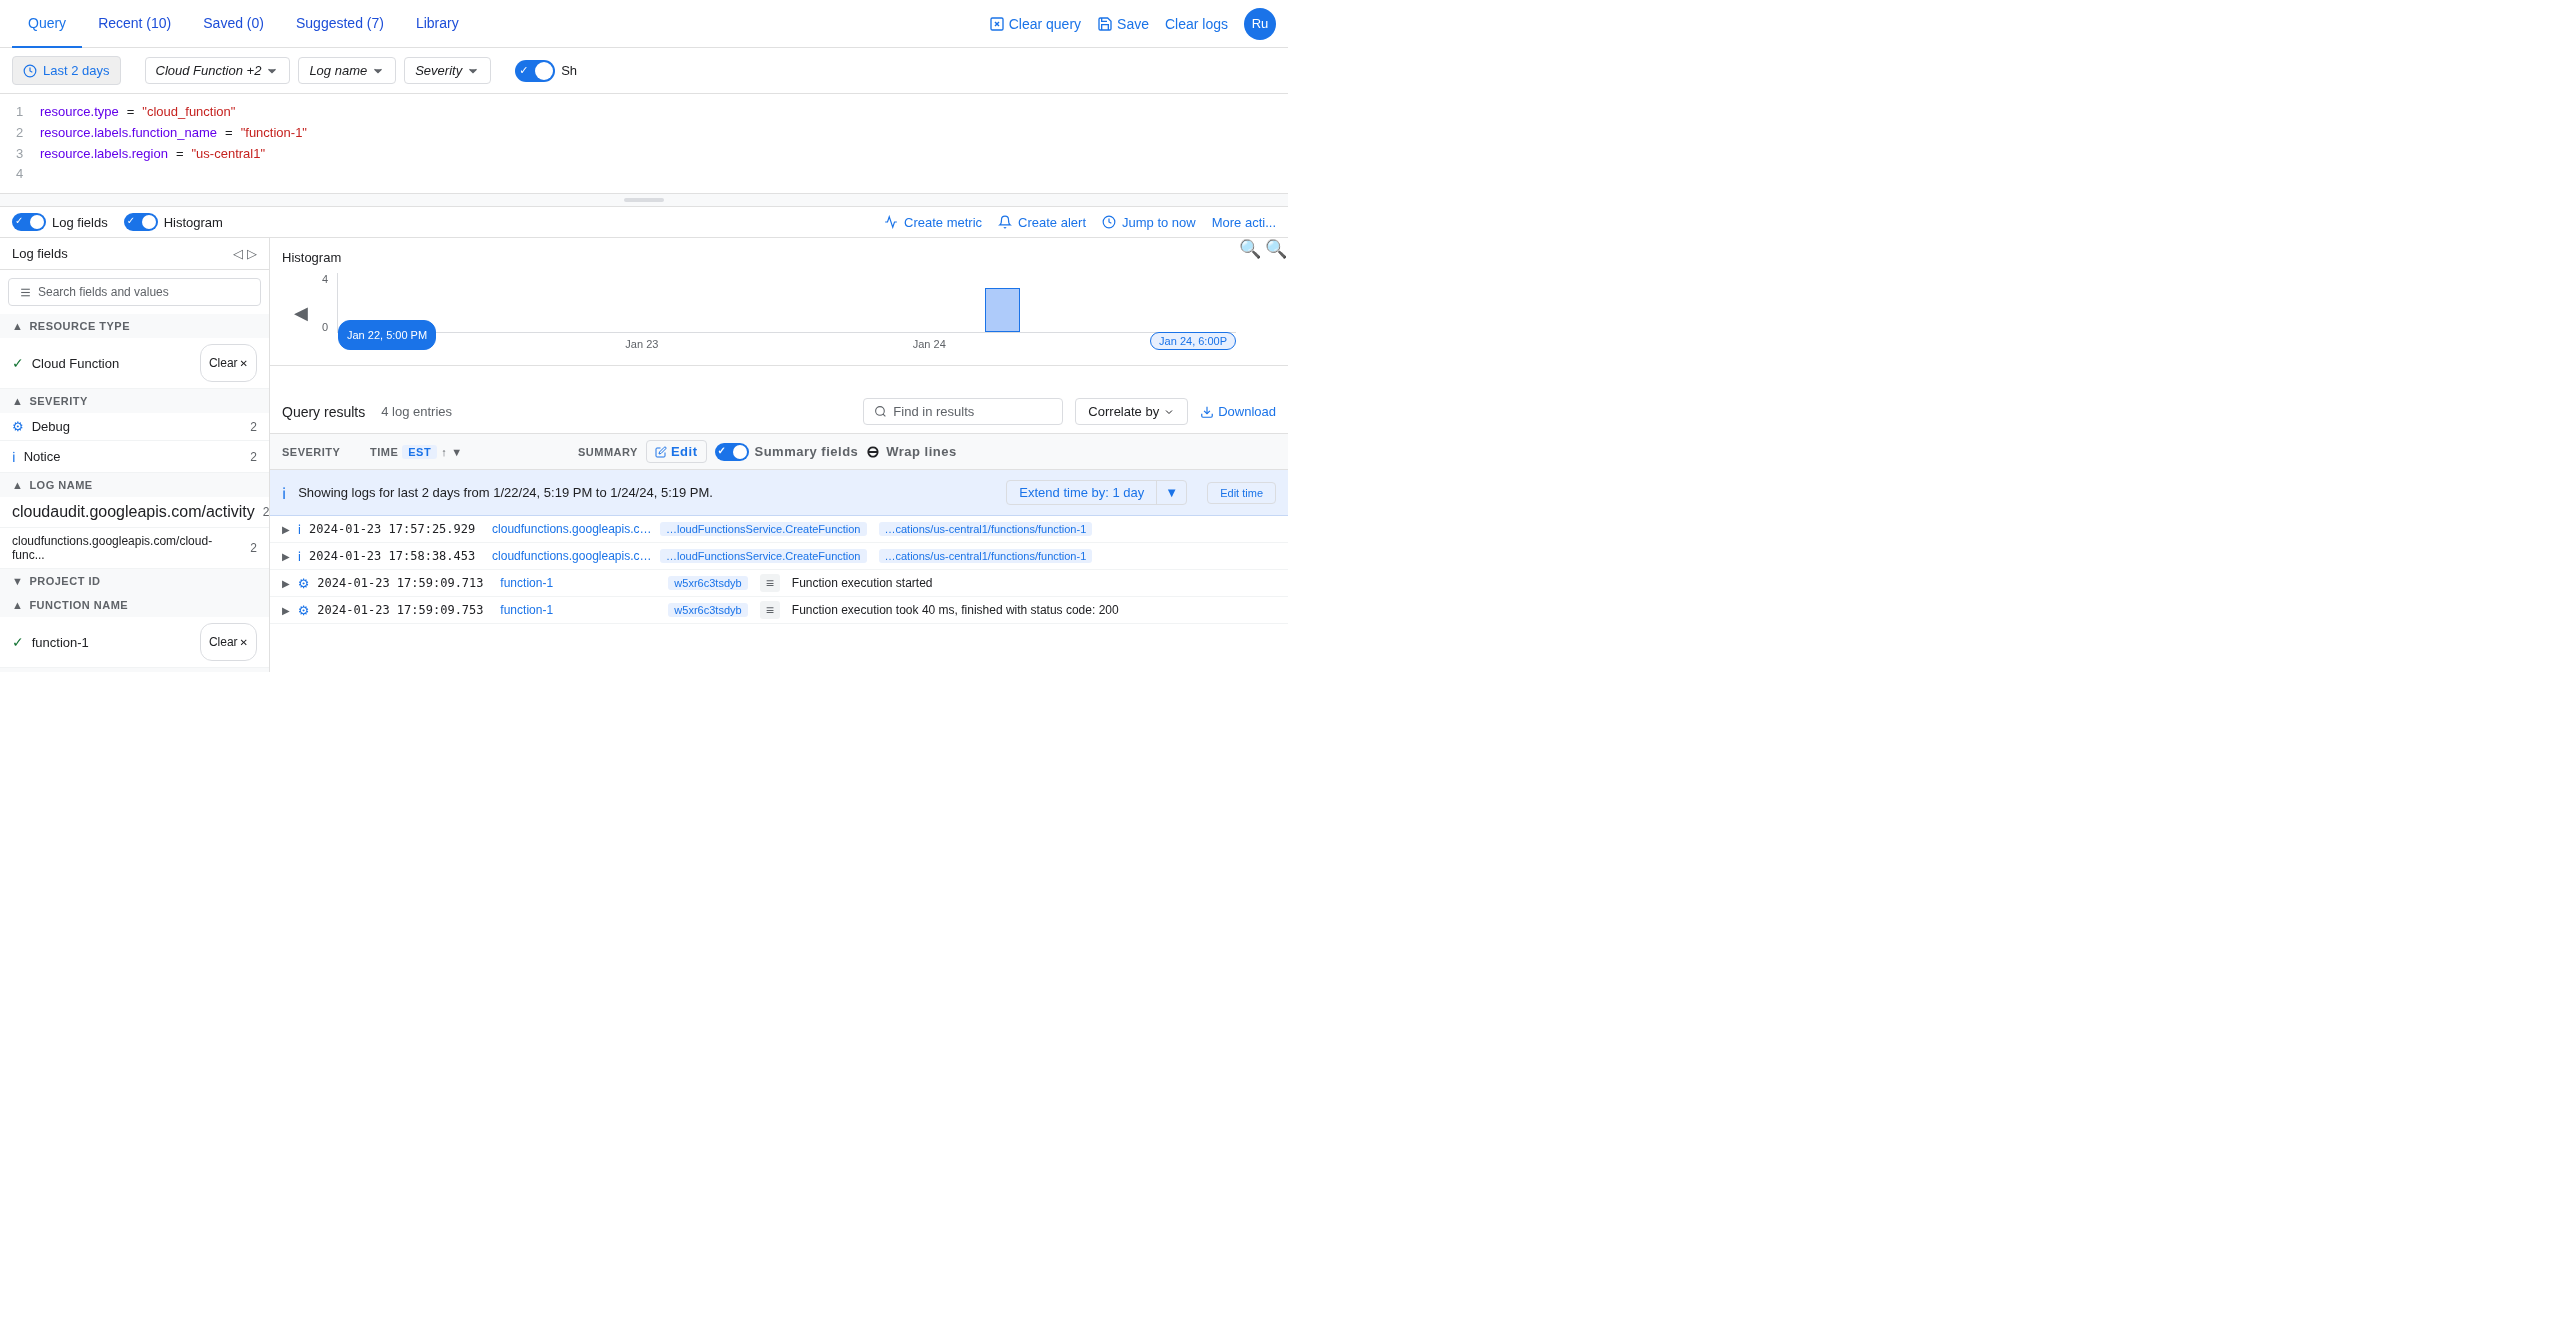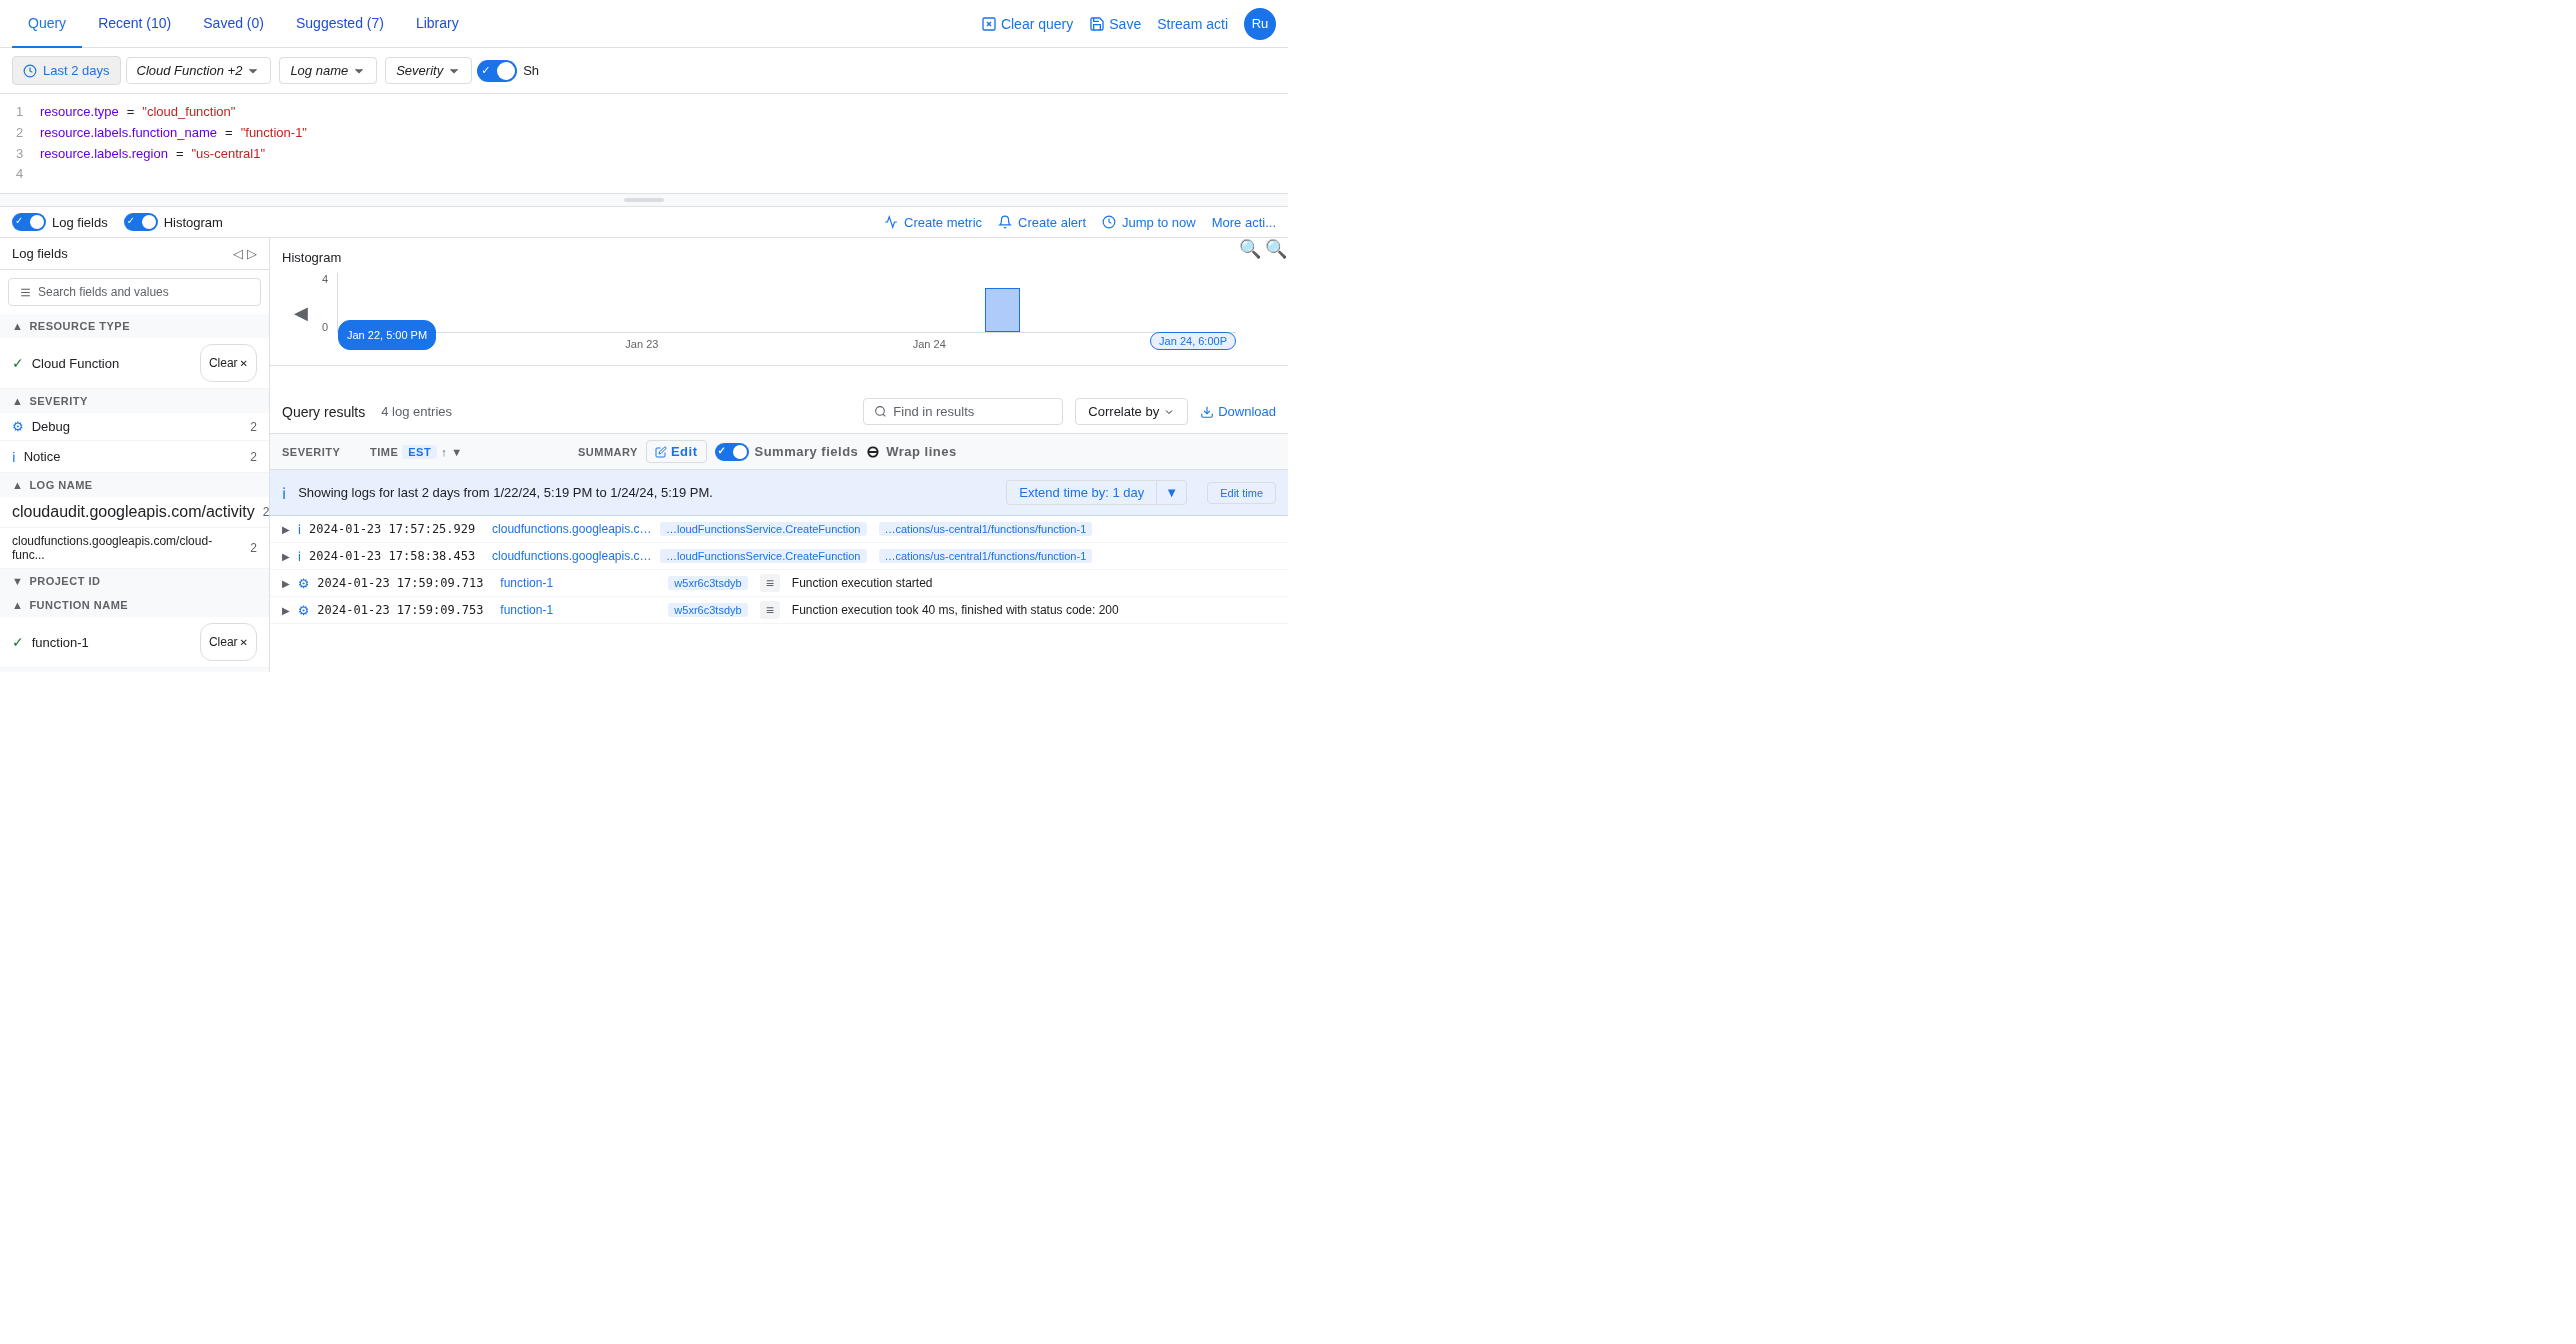--- a/index.html
+++ b/index.html
@@ -228,7 +228,7 @@
         </svg>
       <span>Save</span>
     </span>
-    <span class="btn-text">Stream acti</span>
+    <span class="btn-text">Clear logs</span>
     <div class="avatar">Ru</div>
   </div>
 </div>

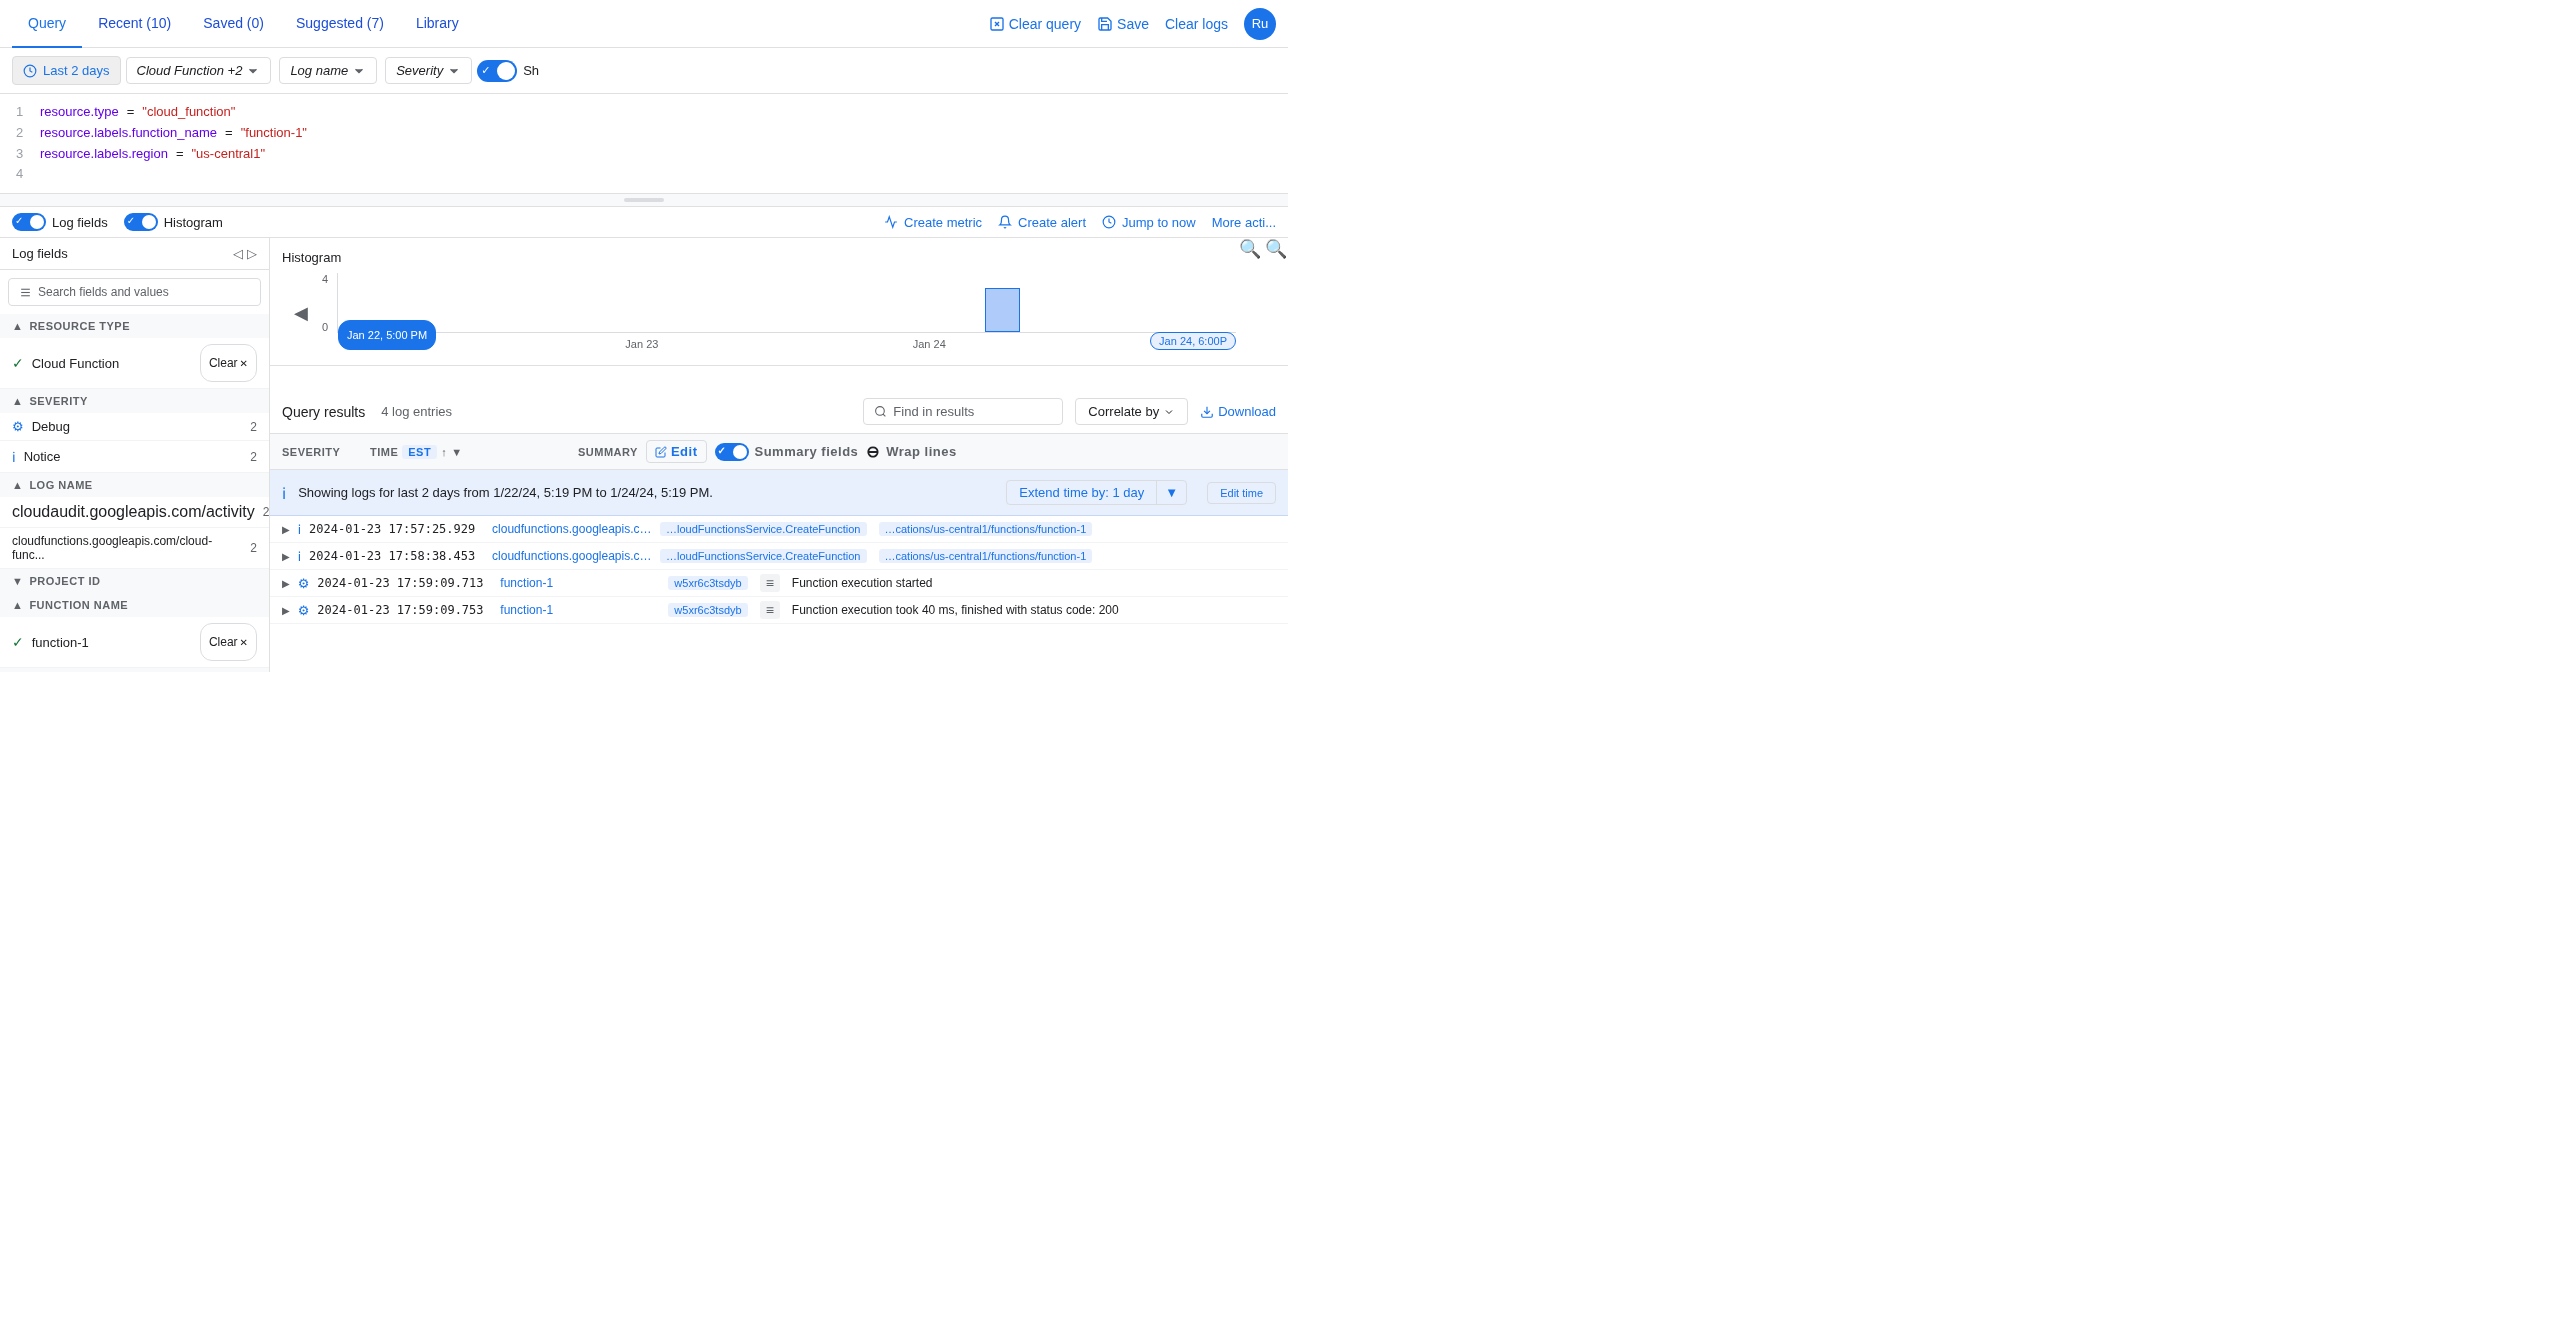--- a/index.html
+++ b/index.html
@@ -23,7 +23,7 @@
 
     
     .search-row {
-      display: flex; align-items: center; padding: 8px 12px; gap: 5px;
+      display: flex; align-items: center; padding: 8px 12px; gap: 24px;
       border-bottom: 1px solid #e0e0e0; background: #fff;
     }
     .time-btn {

